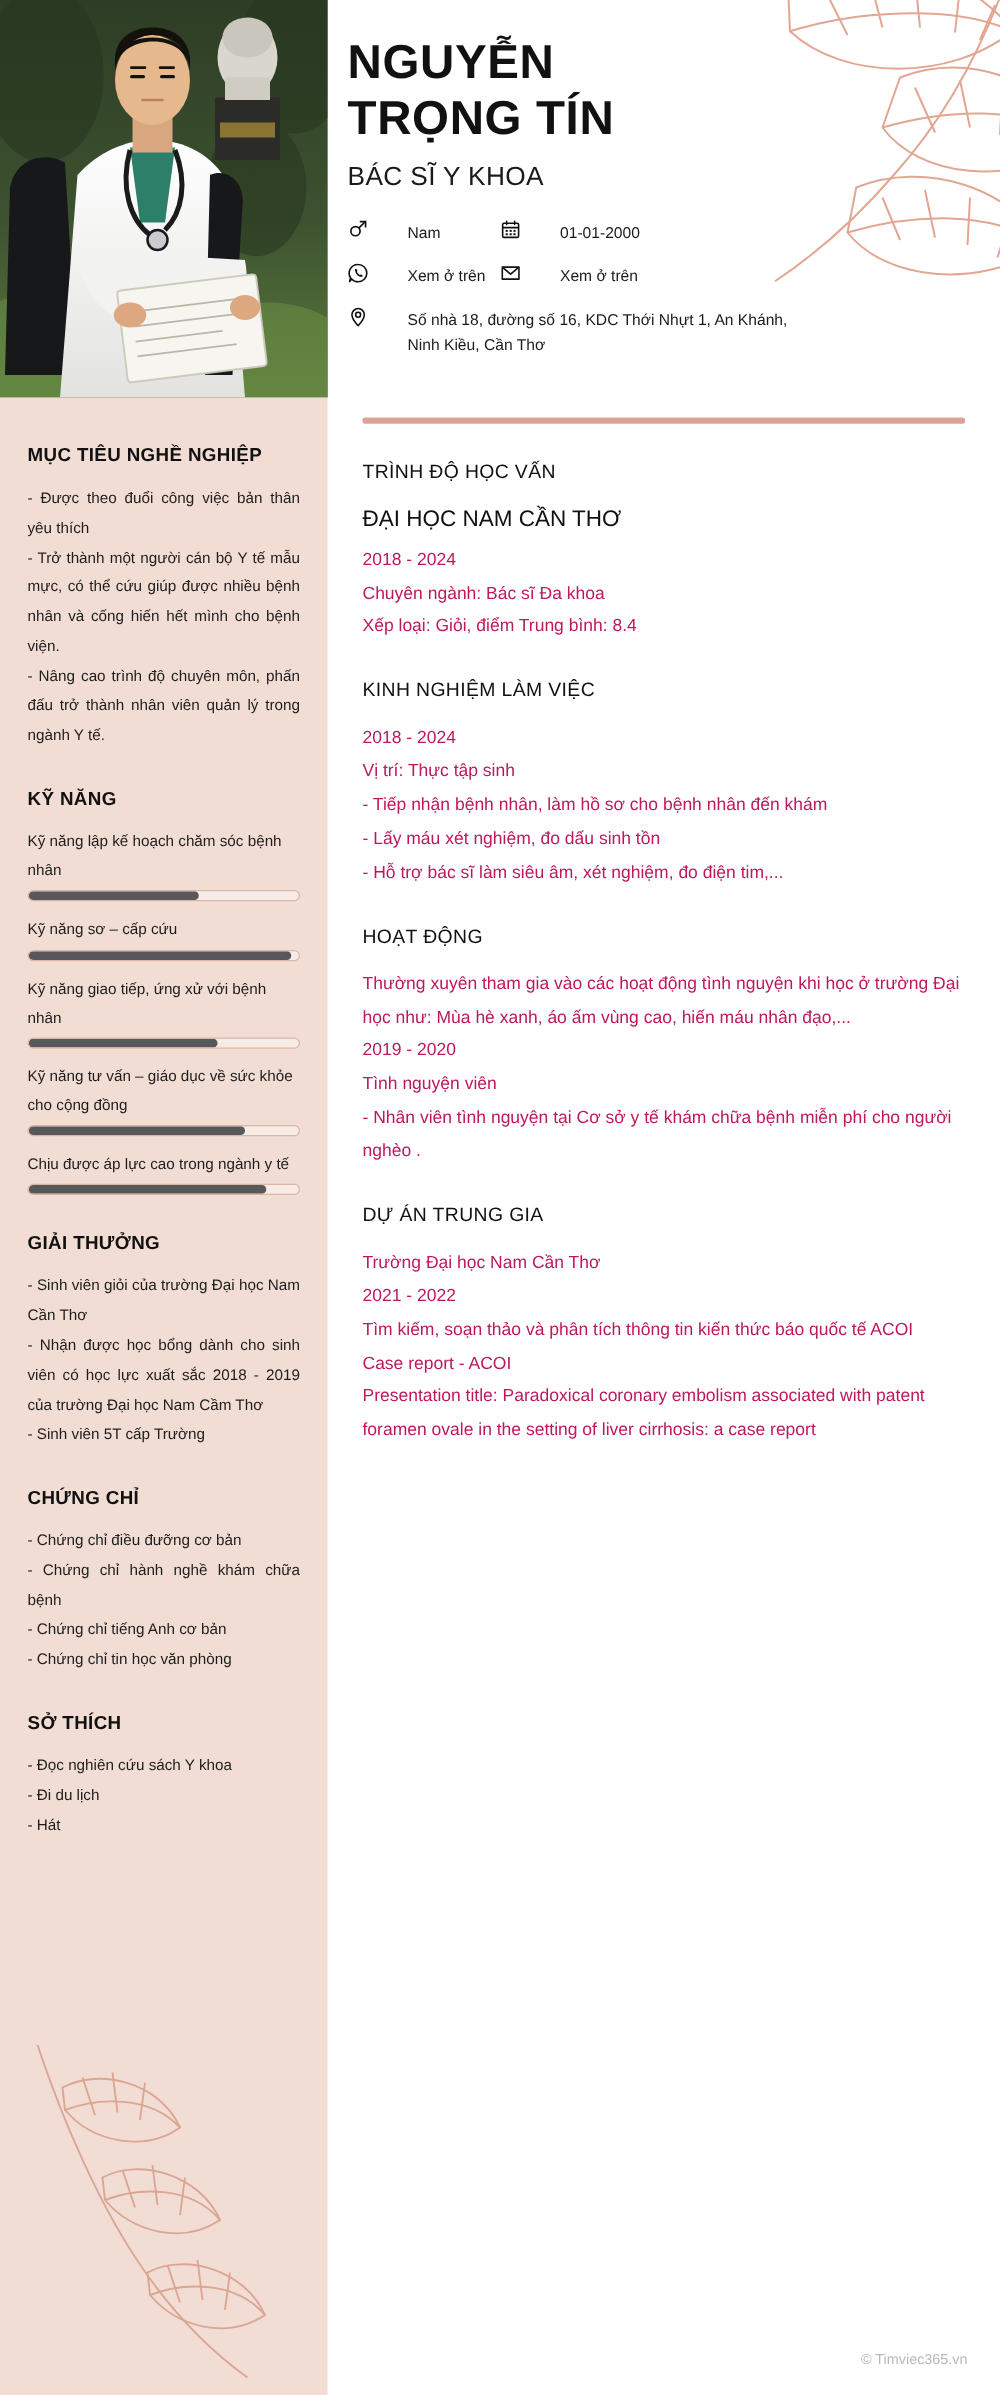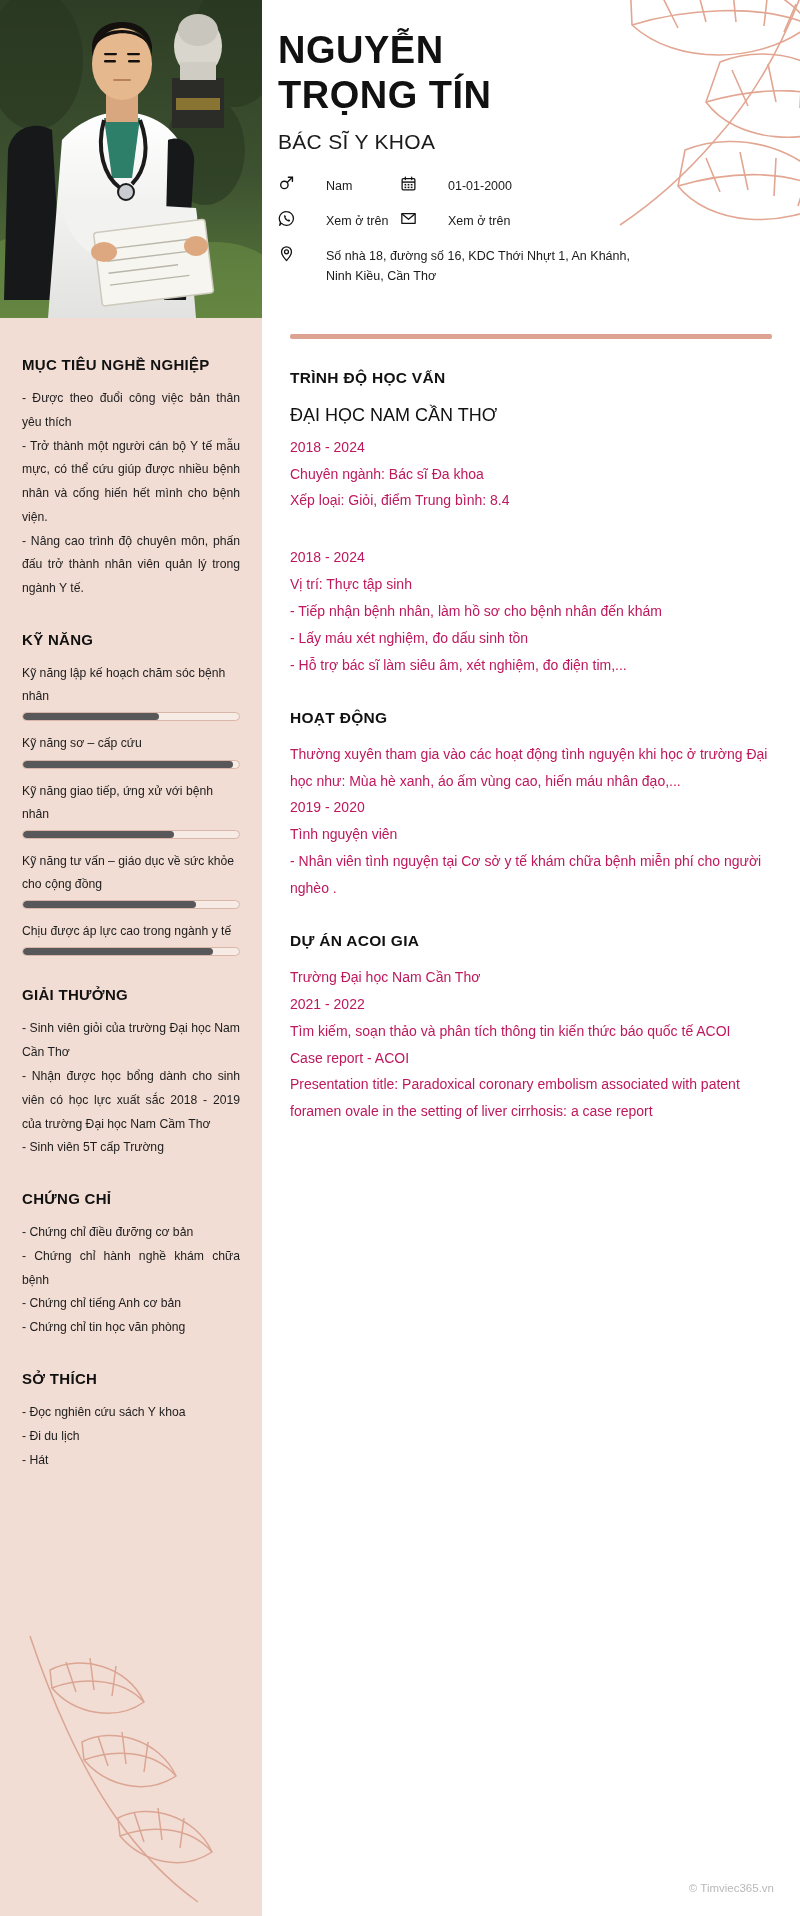--- a/index.html
+++ b/index.html
@@ -166,7 +166,7 @@
   
   .m-head {
     font-size: 15.5px;
-    font-weight: bold;
+    font-weight: normal;
     color: #111111;
     letter-spacing: 0.3px;
     margin-bottom: 14px;

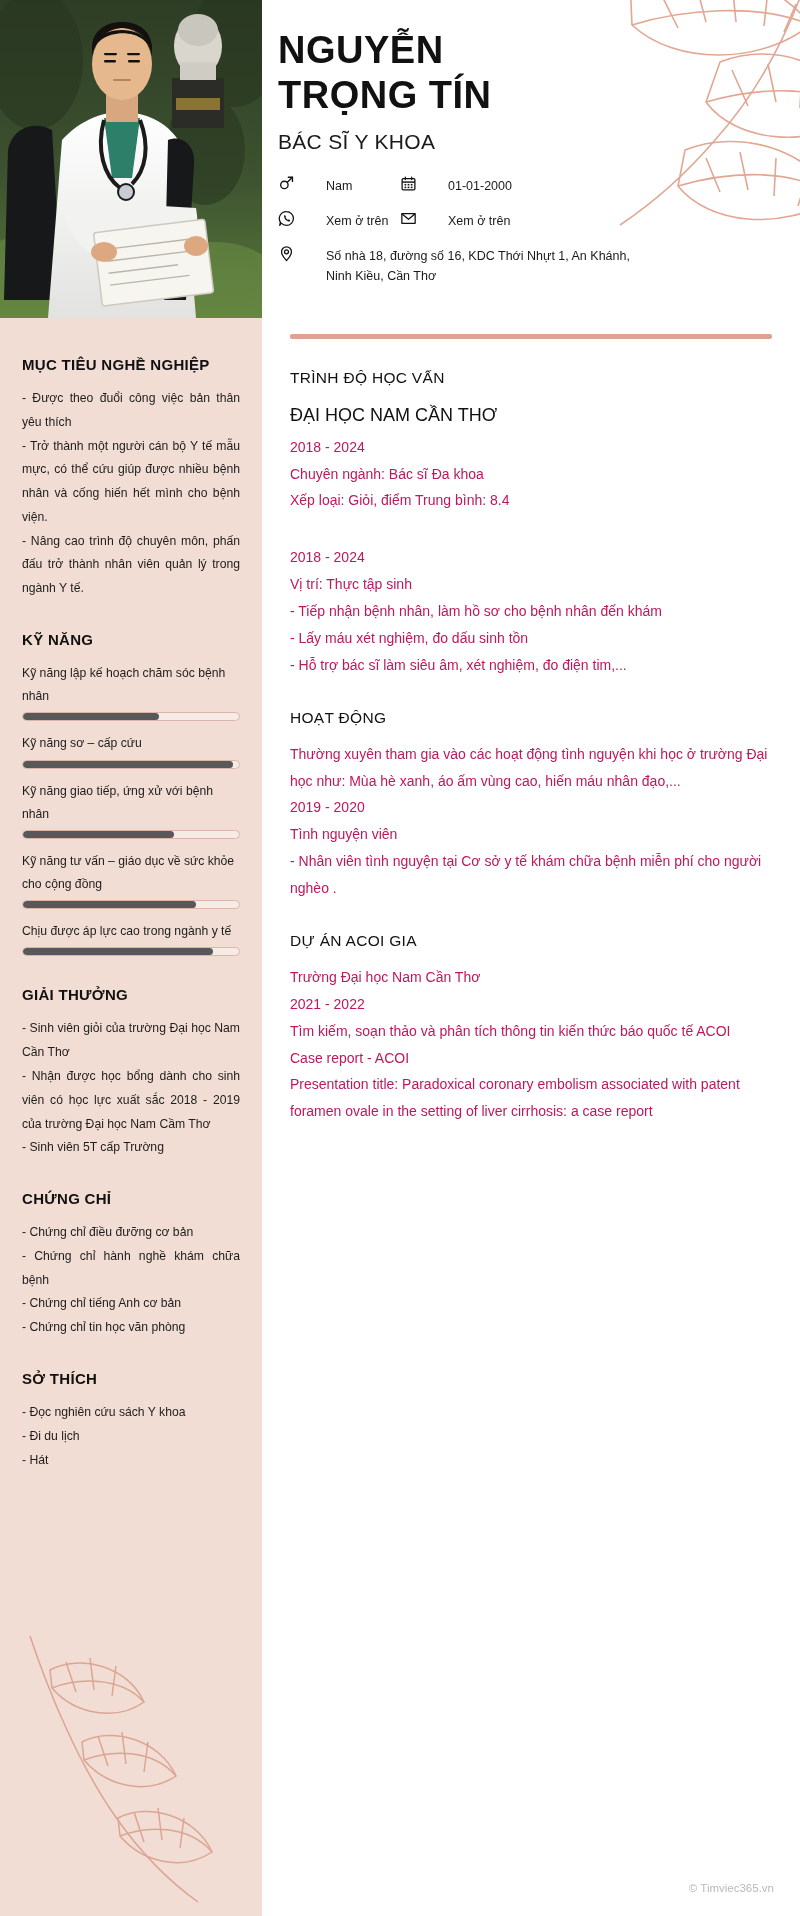--- a/index.html
+++ b/index.html
@@ -459,6 +459,7 @@
       </div>
 
       <div class="m-block">
+        <div class="m-head">KINH NGHIỆM LÀM VIỆC</div>
         <div class="m-line">2018 - 2024</div>
         <div class="m-line">Vị trí: Thực tập sinh</div>
         <div class="m-line">- Tiếp nhận bệnh nhân, làm hồ sơ cho bệnh nhân đến khám</div>

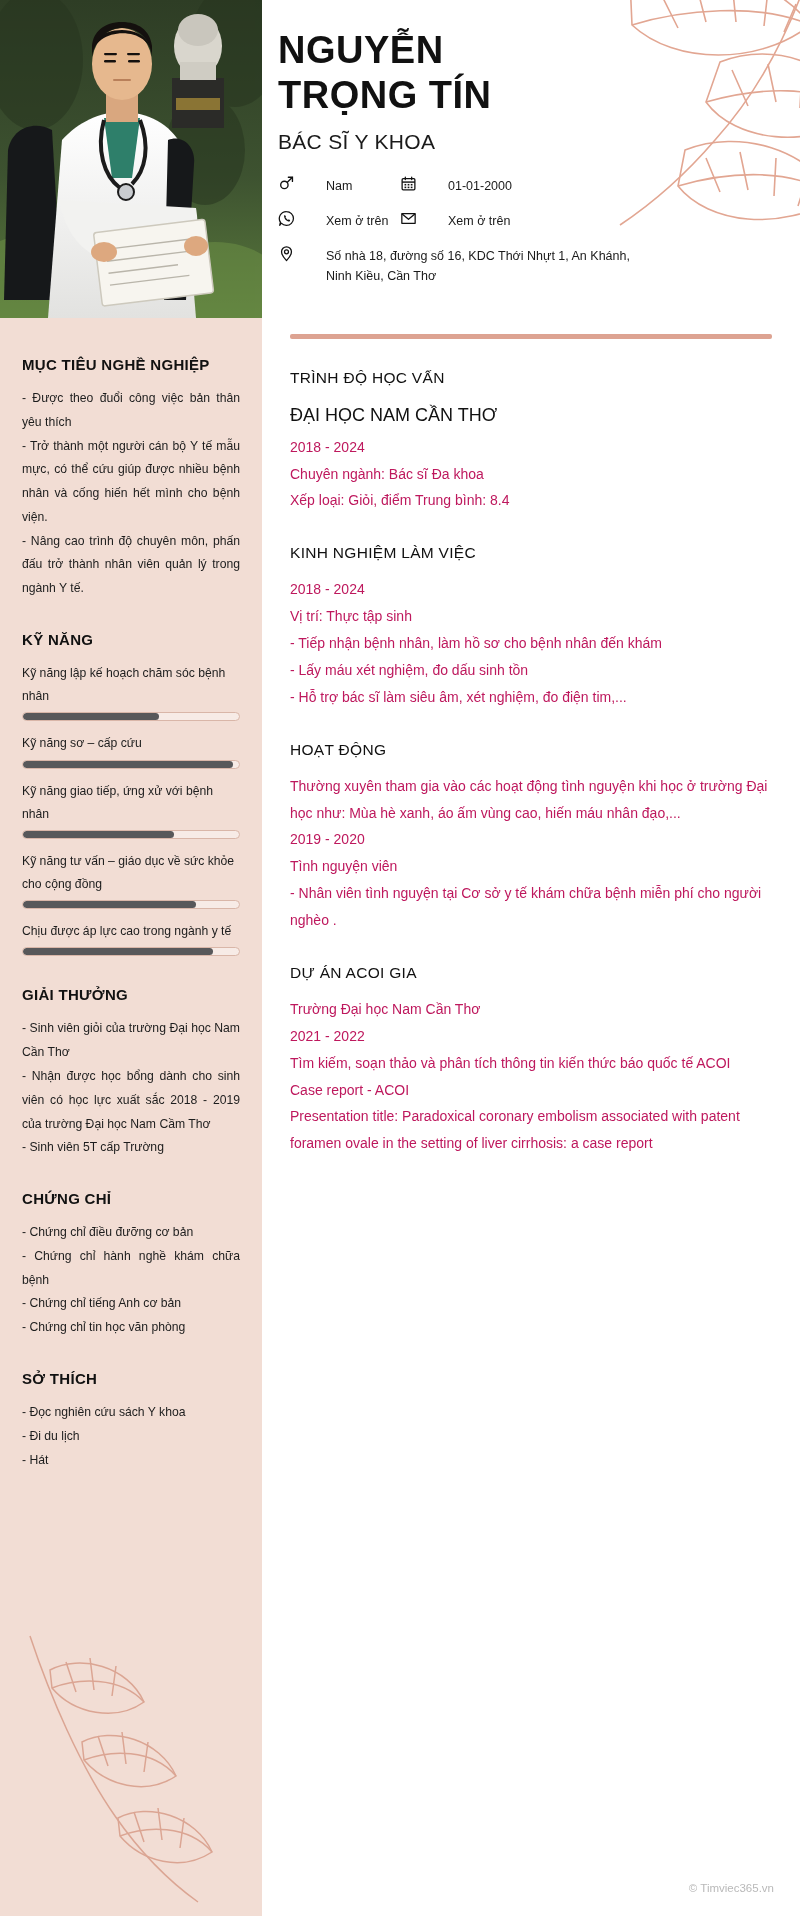--- a/index.html
+++ b/index.html
@@ -476,7 +476,7 @@
       </div>
 
       <div class="m-block">
-        <div class="m-head">DỰ ÁN ACOI GIA</div>
+        <div class="m-head">DỰ ÁN TRUNG GIA</div>
         <div class="m-line">Trường Đại học Nam Cần Thơ</div>
         <div class="m-line">2021 - 2022</div>
         <div class="m-line">Tìm kiếm, soạn thảo và phân tích thông tin kiến thức báo quốc tế ACOI</div>

